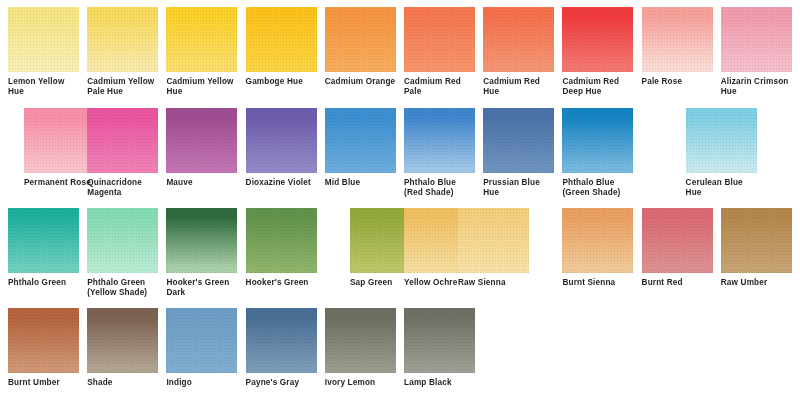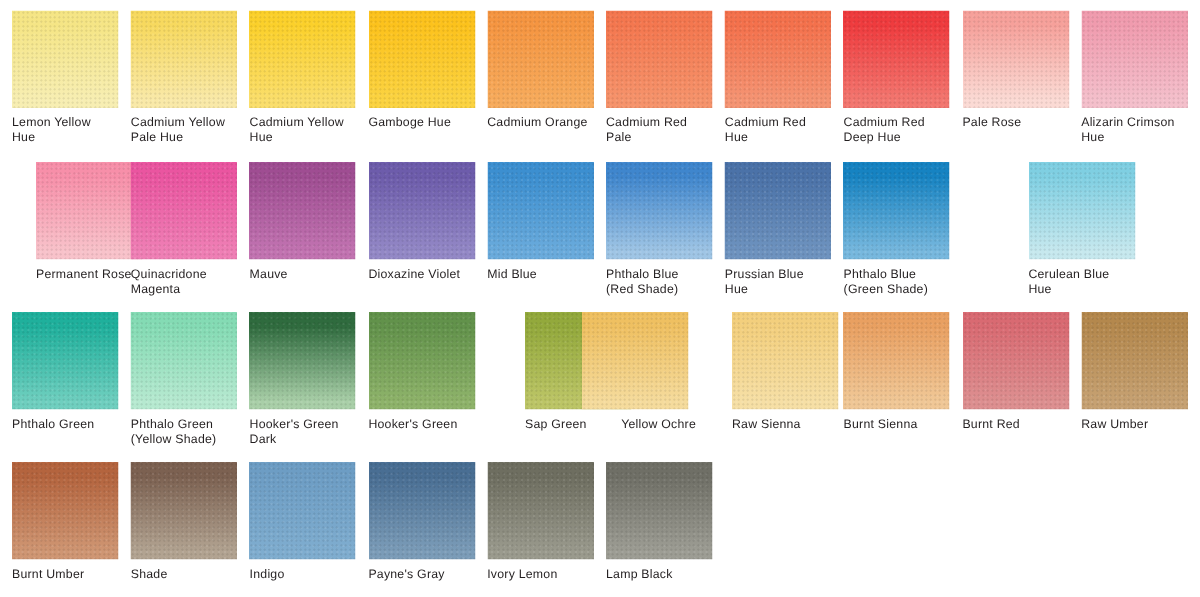--- a/index.html
+++ b/index.html
@@ -26,6 +26,7 @@
     left: 0;
     width: 800px;
     height: 100px;
+    font-weight: bold;
   }
   .swatch-cell {
     position: absolute;

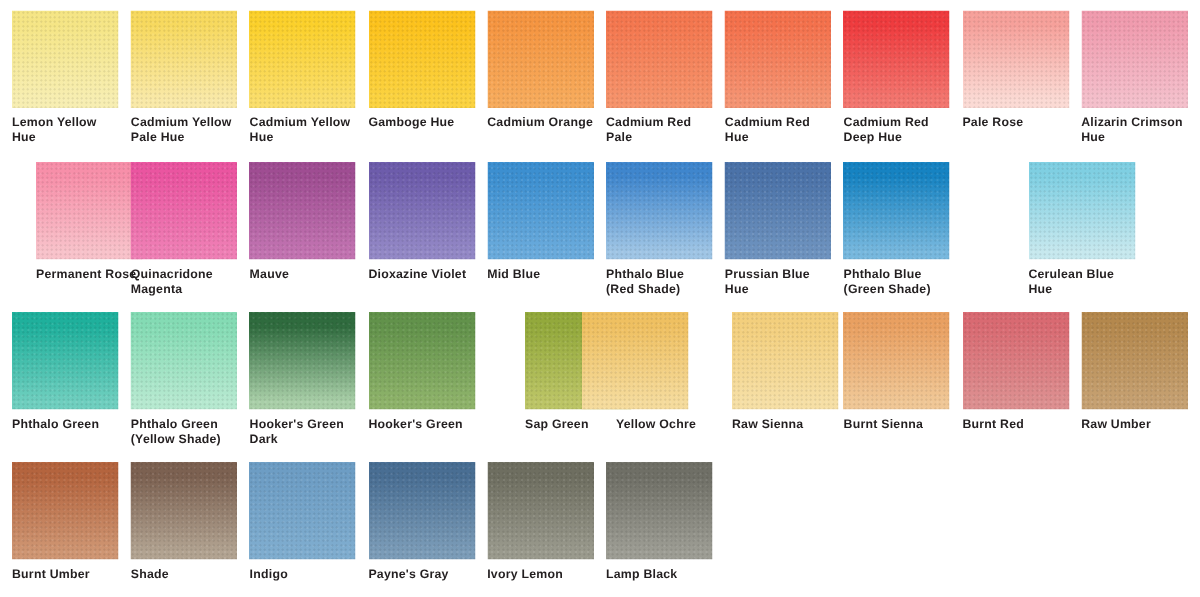--- a/index.html
+++ b/index.html
@@ -257,7 +257,7 @@
         </div>
         <div class="swatch-label">Sap Green</div>
       </div>
-      <div class="swatch-cell" style="left: 388px; text-align: right;">
+      <div class="swatch-cell" style="left: 404px;">
         <div class="swatch-chip">
           <div class="grad" style="background: linear-gradient(rgb(239, 192, 97) 0%, rgb(239, 192, 97) 14%, rgb(245, 219, 156) 92%, rgb(245, 219, 156) 100%);"></div>
           <div class="grain"></div>

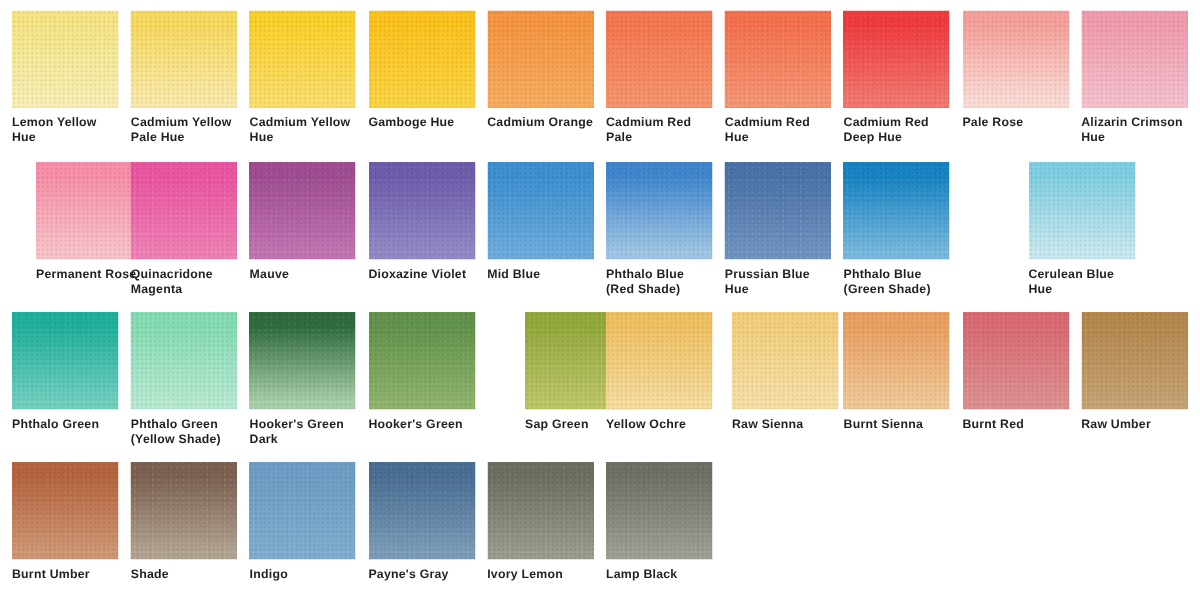--- a/index.html
+++ b/index.html
@@ -264,7 +264,7 @@
         </div>
         <div class="swatch-label">Yellow Ochre</div>
       </div>
-      <div class="swatch-cell" style="left: 488px;">
+      <div class="swatch-cell" style="left: 458px;">
         <div class="swatch-chip">
           <div class="grad" style="background: linear-gradient(rgb(243, 207, 125) 0%, rgb(243, 207, 125) 14%, rgb(246, 223, 165) 92%, rgb(246, 223, 165) 100%);"></div>
           <div class="grain"></div>

